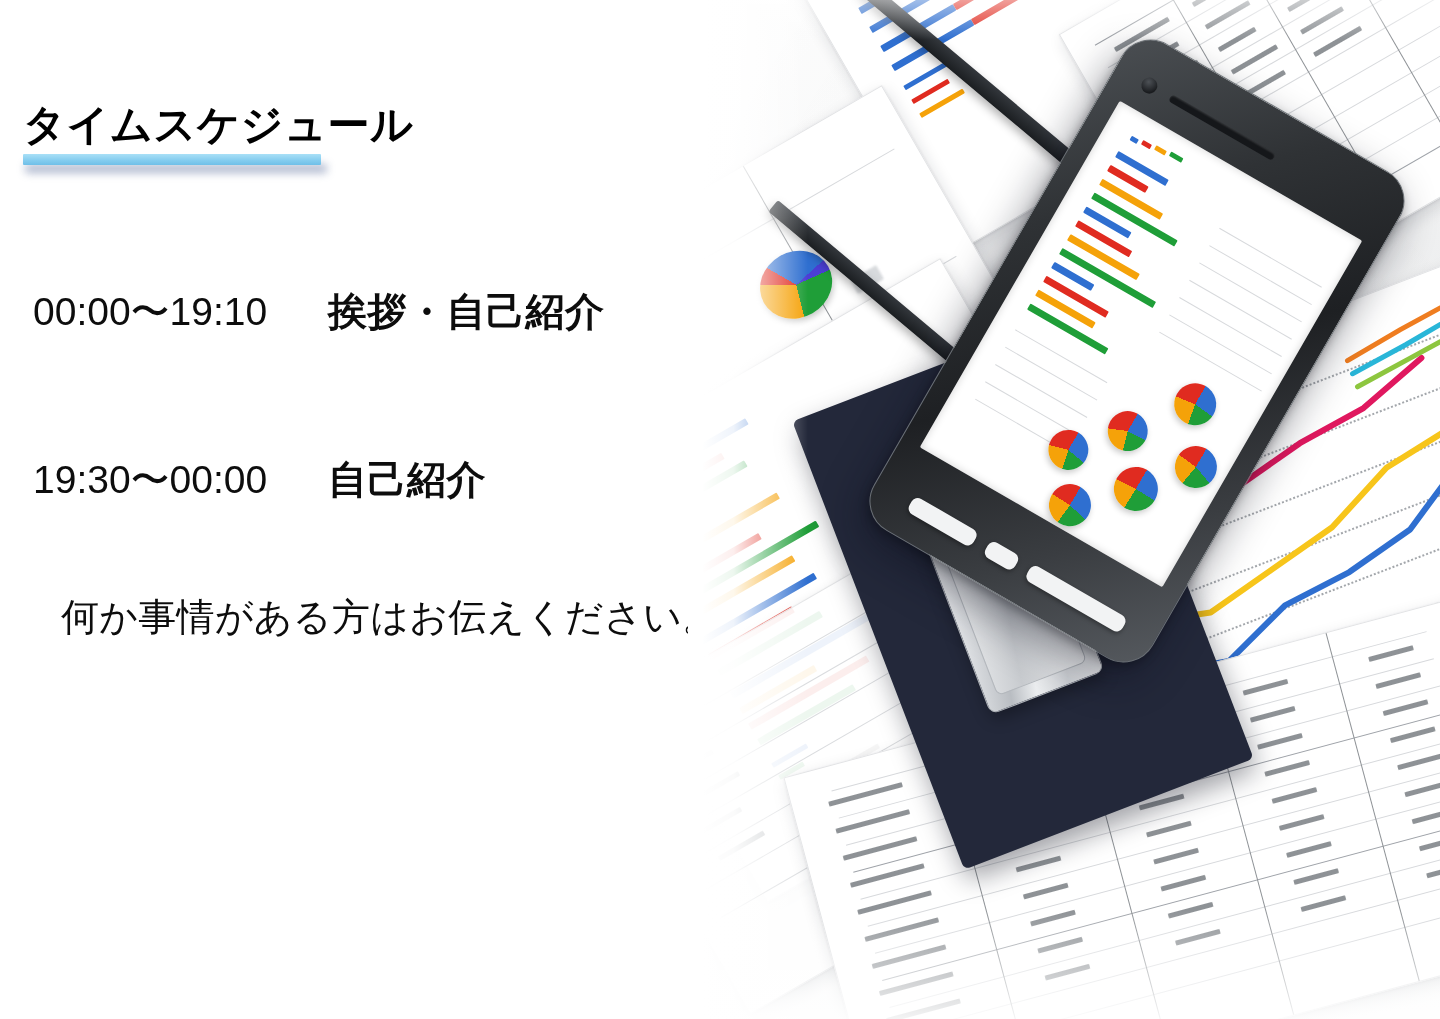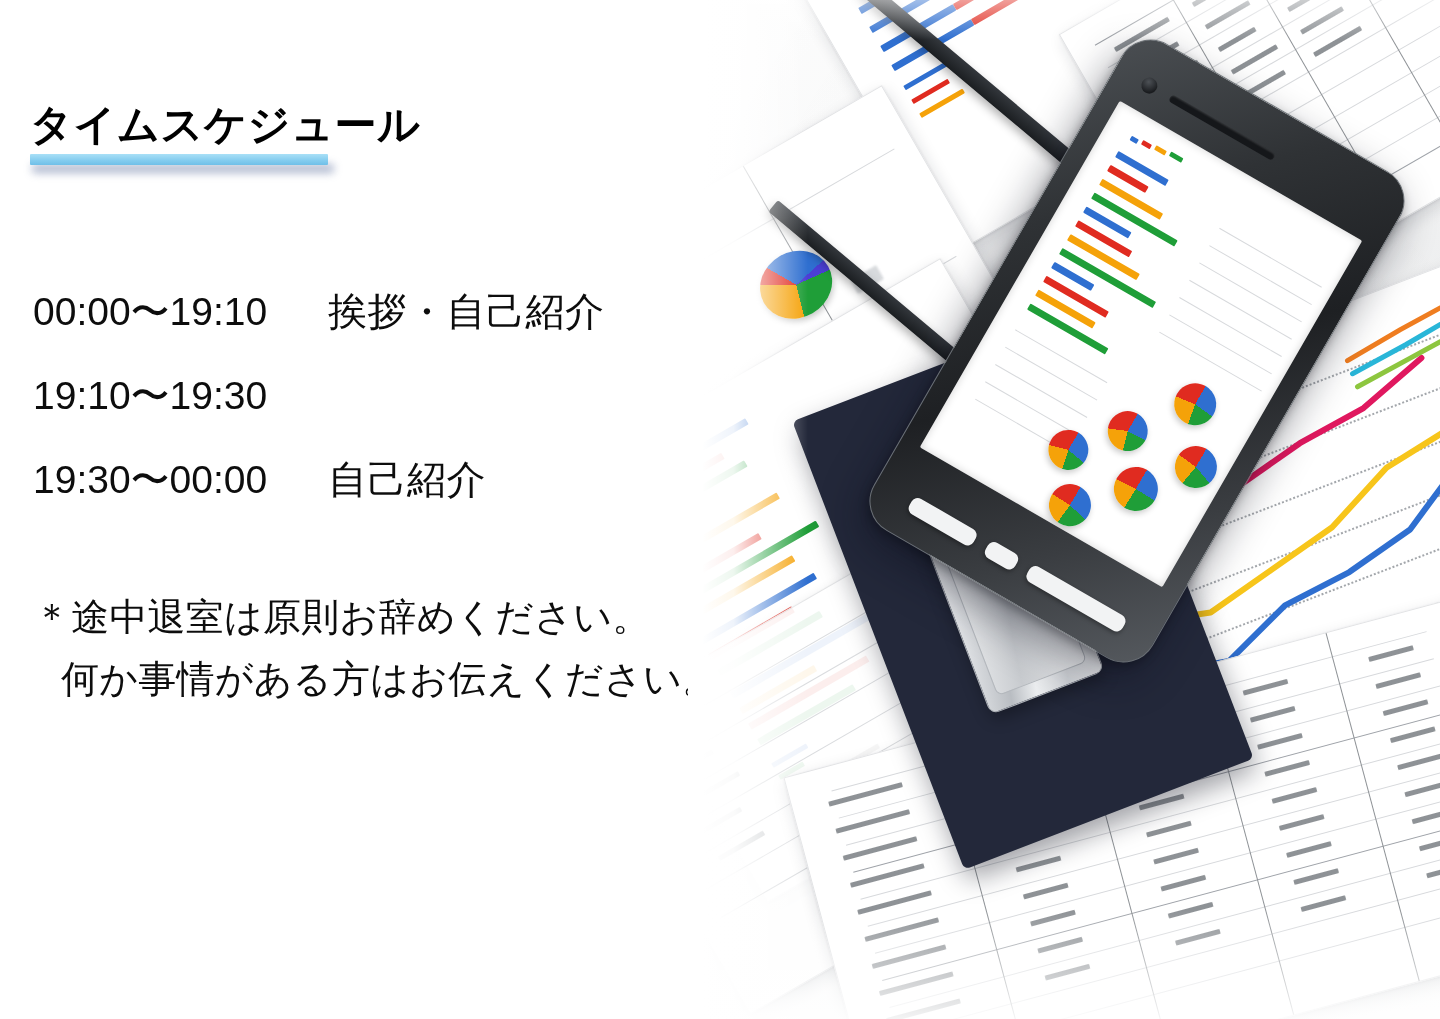--- a/index.html
+++ b/index.html
@@ -23,7 +23,7 @@
   
   .title-block {
     position: absolute;
-    left: 30px;
+    left: 23px;
     top: 103px;
     width: 340px;
     height: 72px;

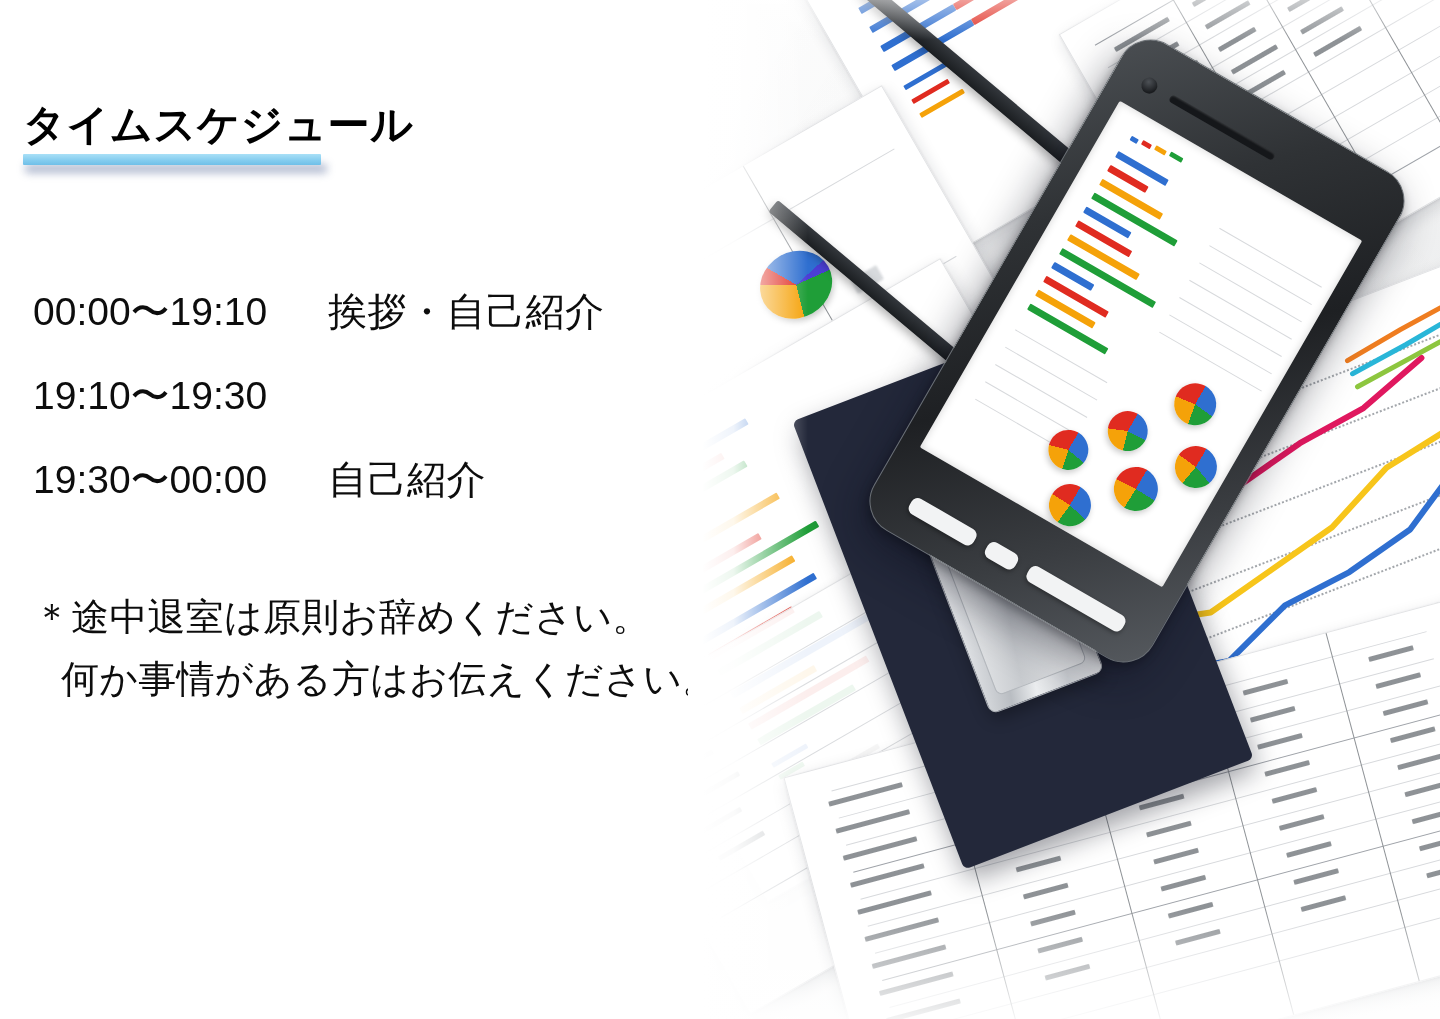--- a/index.html
+++ b/index.html
@@ -84,6 +84,7 @@
   .schedule-label {
     display: inline-block;
     letter-spacing: 0.5px;
+    font-weight: bold;
   }
 
   .note-block {

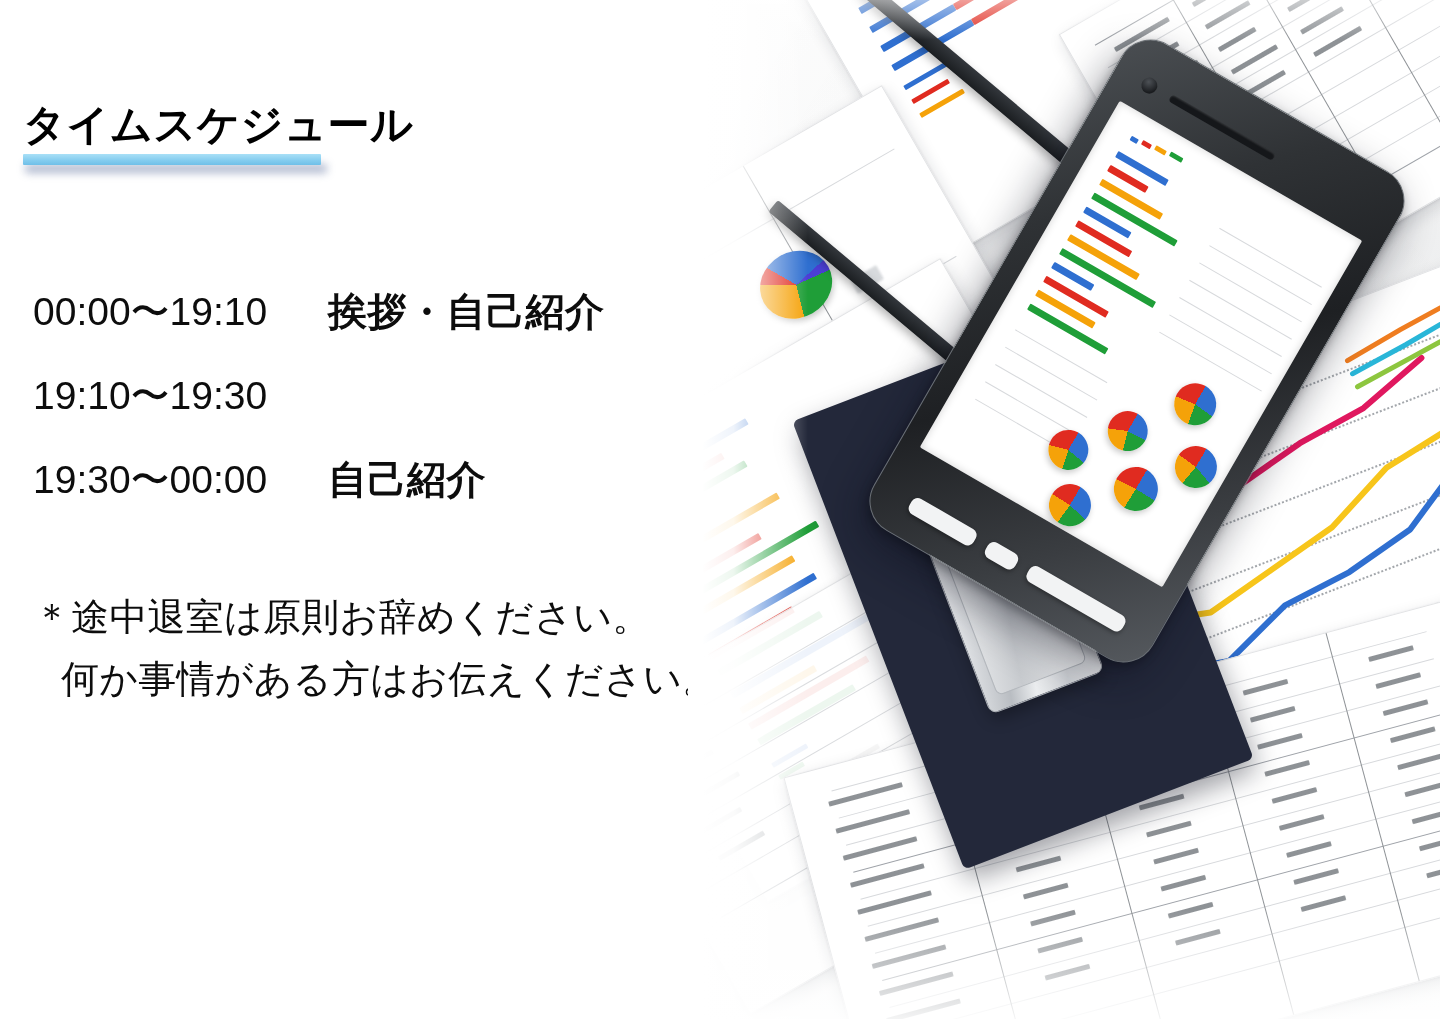--- a/index.html
+++ b/index.html
@@ -309,7 +309,6 @@
       <span class="schedule-label">挨拶・自己紹介</span>
     </div>
     <div class="schedule-row">
-      <span class="schedule-time">19:10〜19:30</span>
     </div>
     <div class="schedule-row">
       <span class="schedule-time">19:30〜00:00</span>

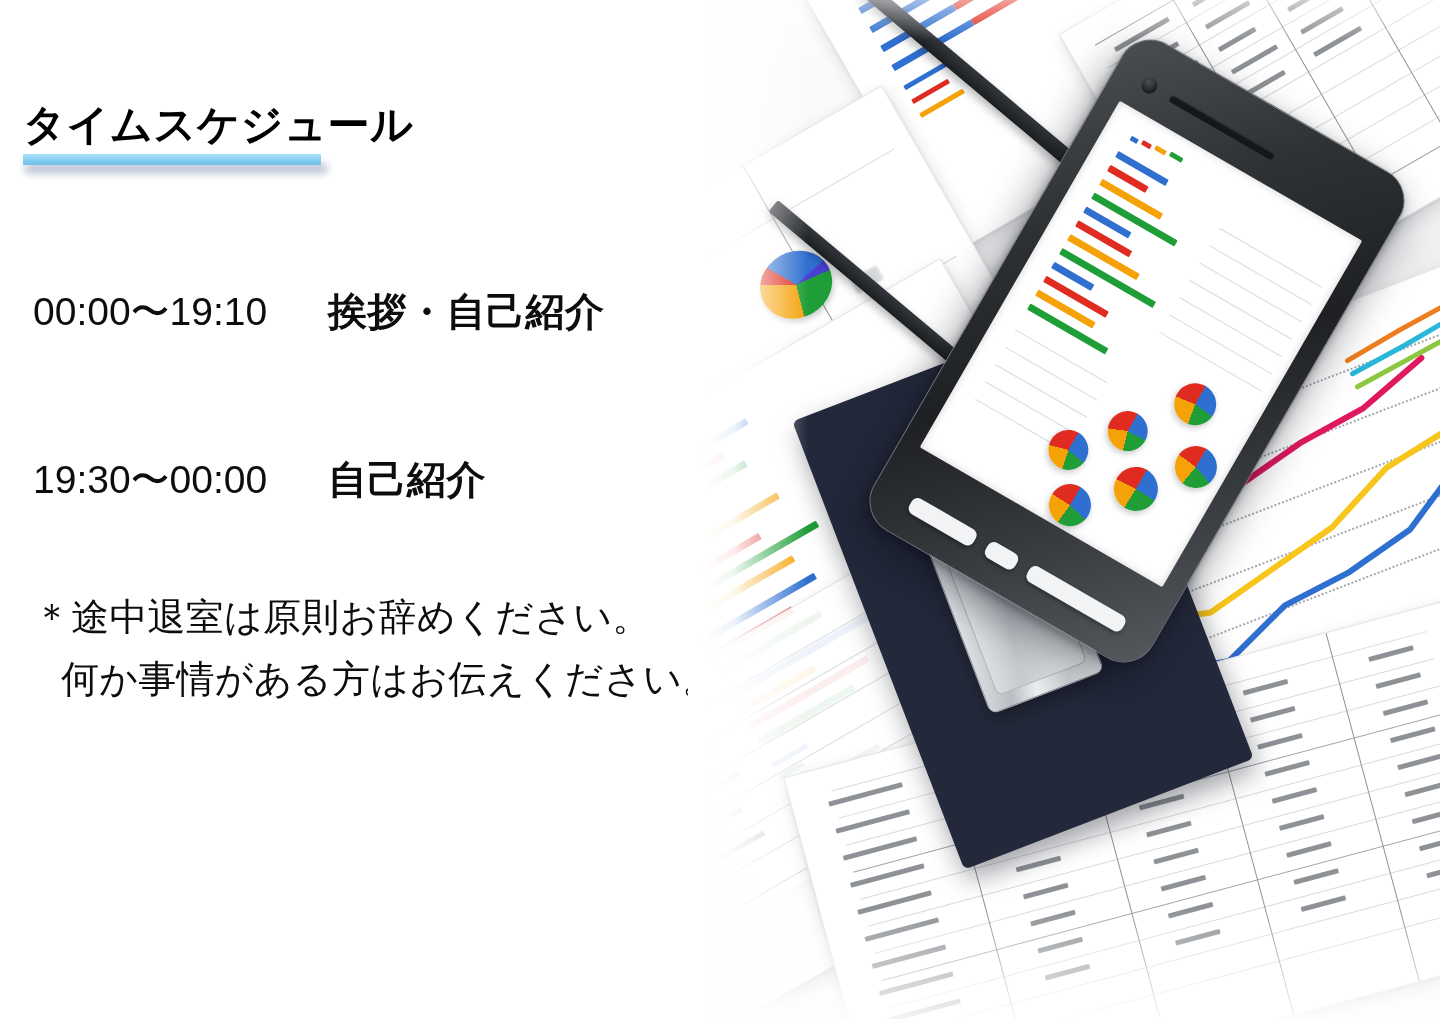--- a/index.html
+++ b/index.html
@@ -317,7 +317,6 @@
   </div>
 
   <div class="note-block">
-    <div class="note-line">＊途中退室は原則お辞めください。</div>
     <div class="note-line indent">何か事情がある方はお伝えください。</div>
   </div>
 

